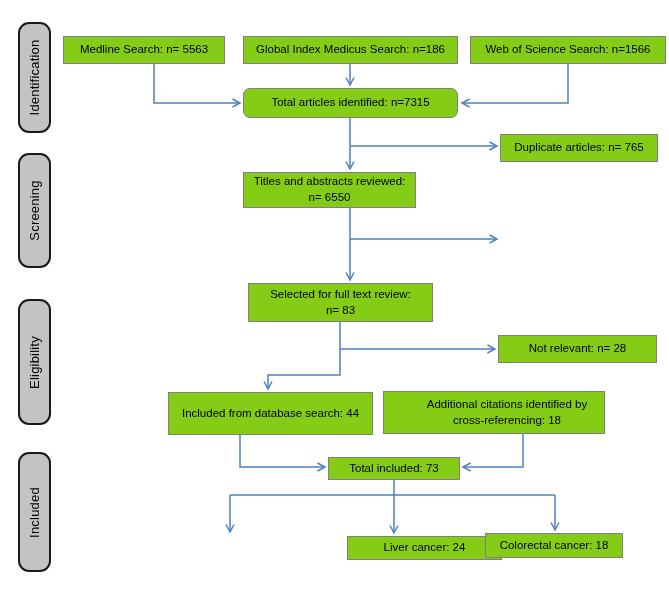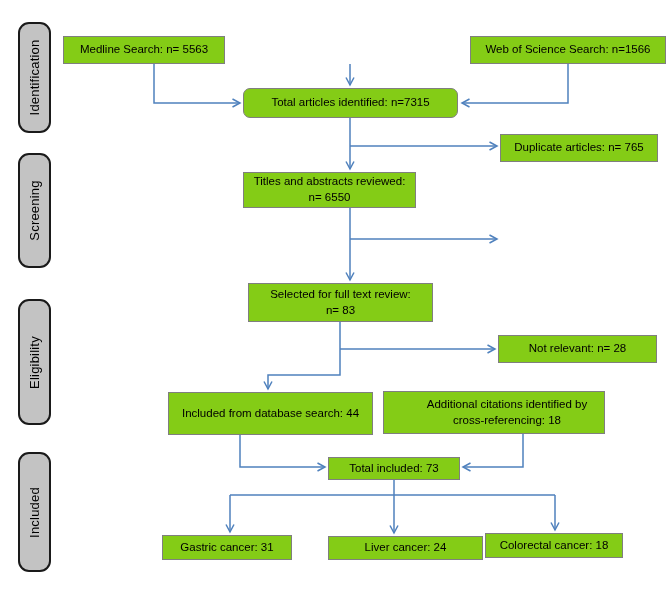--- a/index.html
+++ b/index.html
@@ -127,6 +127,7 @@
   </div>
 
   <div class="node" id="n-medline">Medline Search: n= 5563</div>
+  <div class="node" id="n-gim">Global Index Medicus Search: n=186</div>
   <div class="node" id="n-wos">Web of Science Search: n=1566</div>
   <div class="node" id="n-total-identified">Total articles identified: n=7315</div>
   <div class="node" id="n-duplicates">Duplicate articles: n= 765</div>

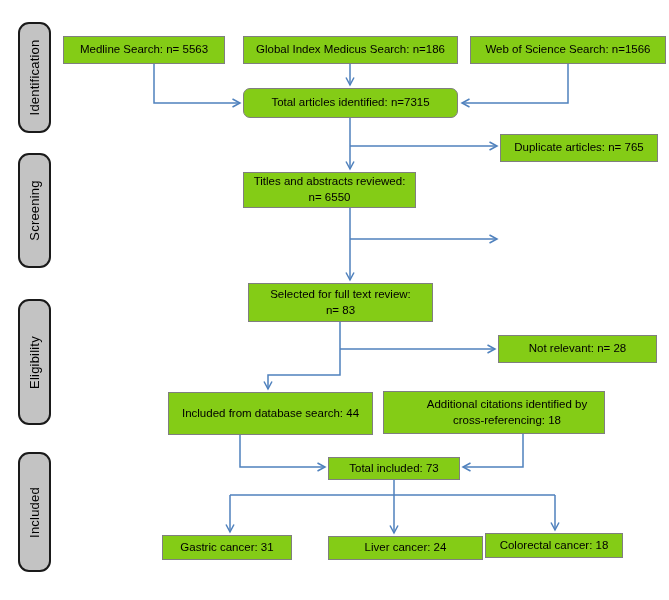--- a/index.html
+++ b/index.html
@@ -140,7 +140,6 @@
   <div class="node" id="n-additional">Additional citations identified by
 cross-referencing: 18</div>
   <div class="node" id="n-total-included">Total included: 73</div>
-  <div class="node" id="n-gastric">Gastric cancer: 31</div>
   <div class="node" id="n-liver">Liver cancer: 24</div>
   <div class="node" id="n-colorectal">Colorectal cancer: 18</div>
 </div>

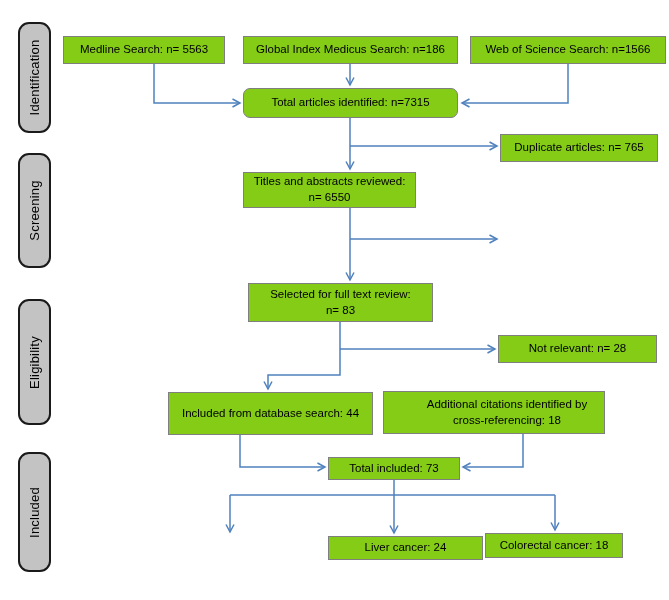--- a/index.html
+++ b/index.html
@@ -71,7 +71,7 @@
   #n-additional       { left: 383px; top: 391px; width: 222px; height: 43px; padding-left: 30px; }
   #n-total-included   { left: 328px; top: 457px; width: 132px; height: 23px; }
   #n-gastric          { left: 162px; top: 535px; width: 130px; height: 25px; }
-  #n-liver            { left: 328px; top: 536px; width: 155px; height: 24px; }
+  #n-liver            { left: 347px; top: 536px; width: 155px; height: 24px; }
   #n-colorectal       { left: 485px; top: 533px; width: 138px; height: 25px; }
 </style>
 </head>

